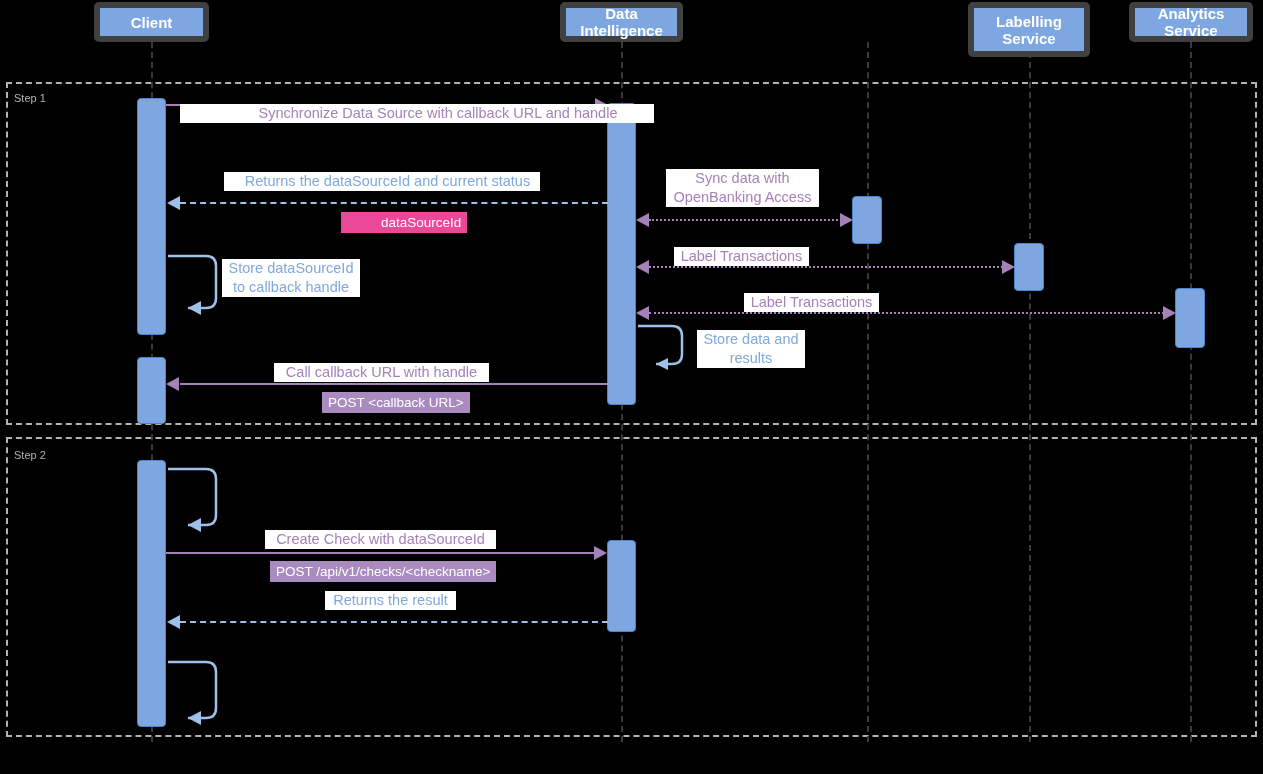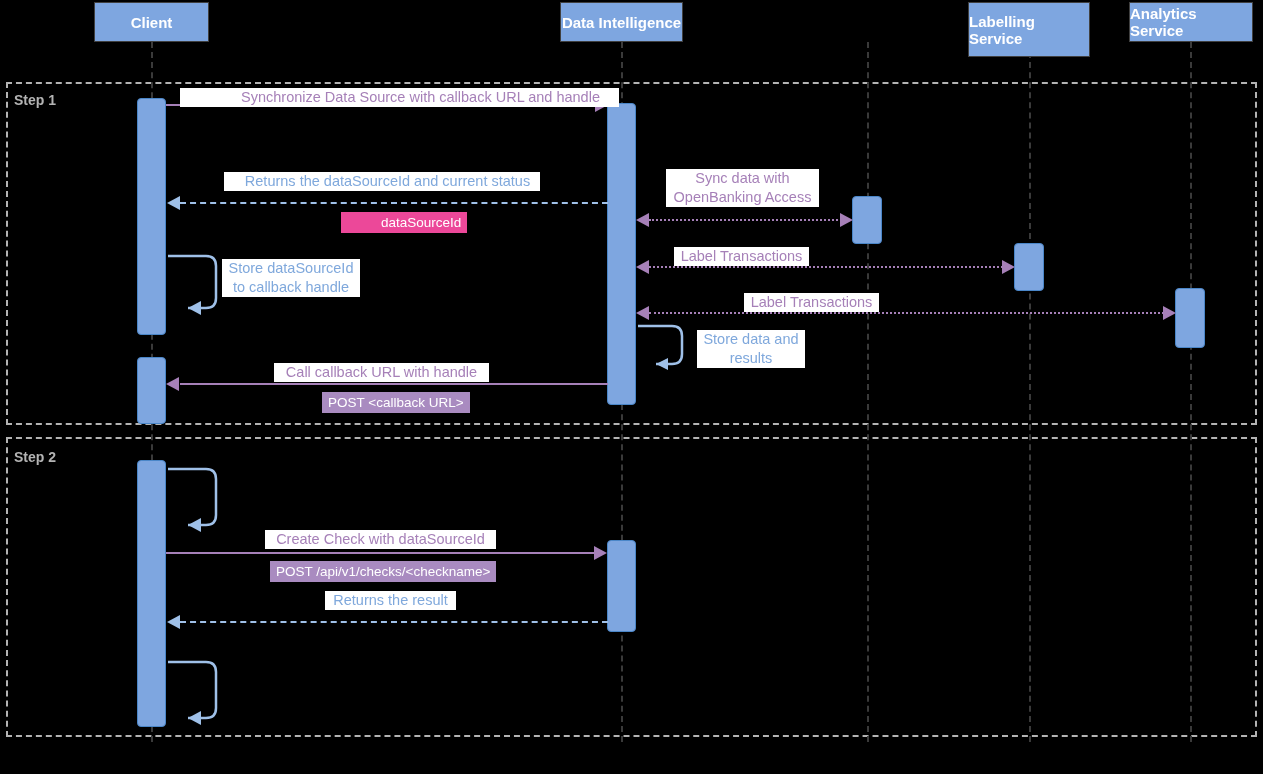--- a/index.html
+++ b/index.html
@@ -19,8 +19,8 @@
   .participant {
     position: absolute;
     background: #7EA6E0;
-    border: 1px solid #404040;
-    border-radius: 0;
+    border: 6px solid #404040;
+    border-radius: 5px;
     color: #ffffff;
     font-weight: bold;
     font-size: 15px;
@@ -28,6 +28,7 @@
     display: flex;
     align-items: center;
     justify-content: center;
+    text-align: center;
     box-sizing: border-box;
   }
   

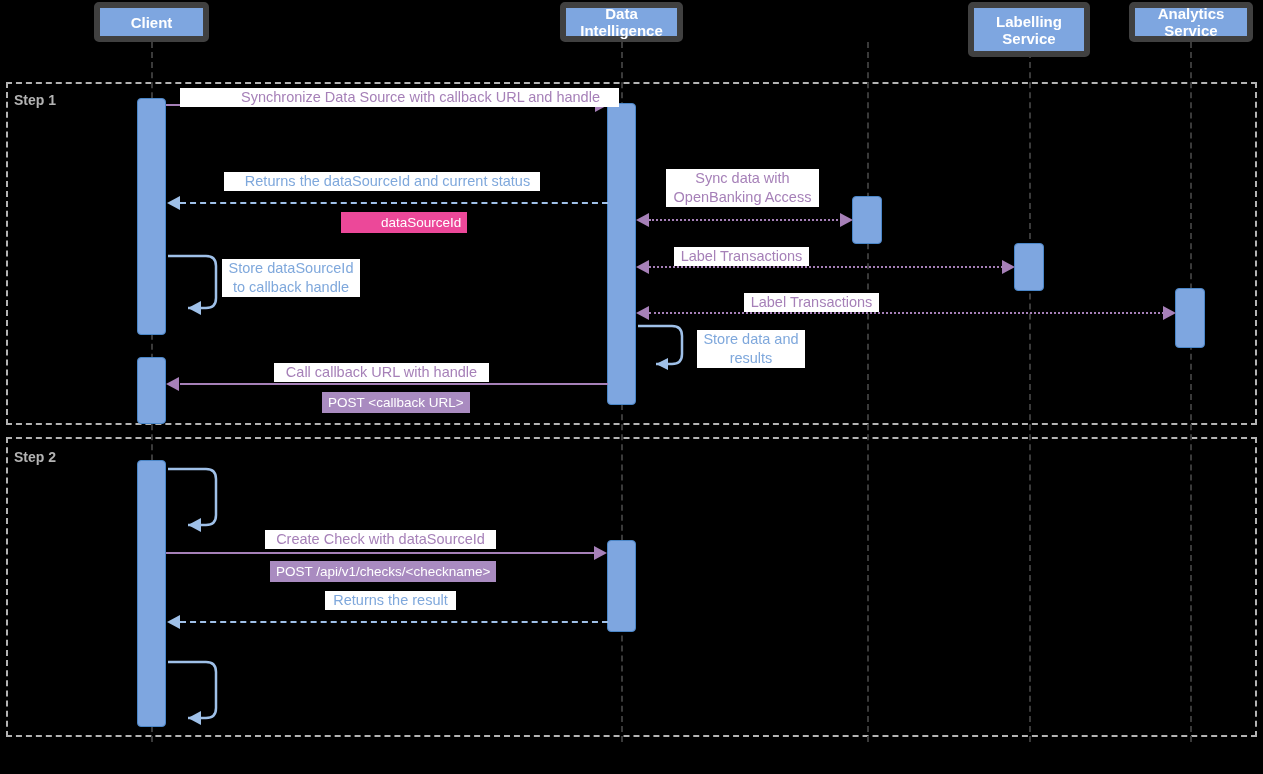--- a/index.html
+++ b/index.html
@@ -54,8 +54,8 @@
   .frame-label {
     position: absolute;
     color: #b3b3b3;
-    font-size: 14px;
-    font-weight: bold;
+    font-size: 11px;
+    font-weight: normal;
     white-space: nowrap;
   }
   

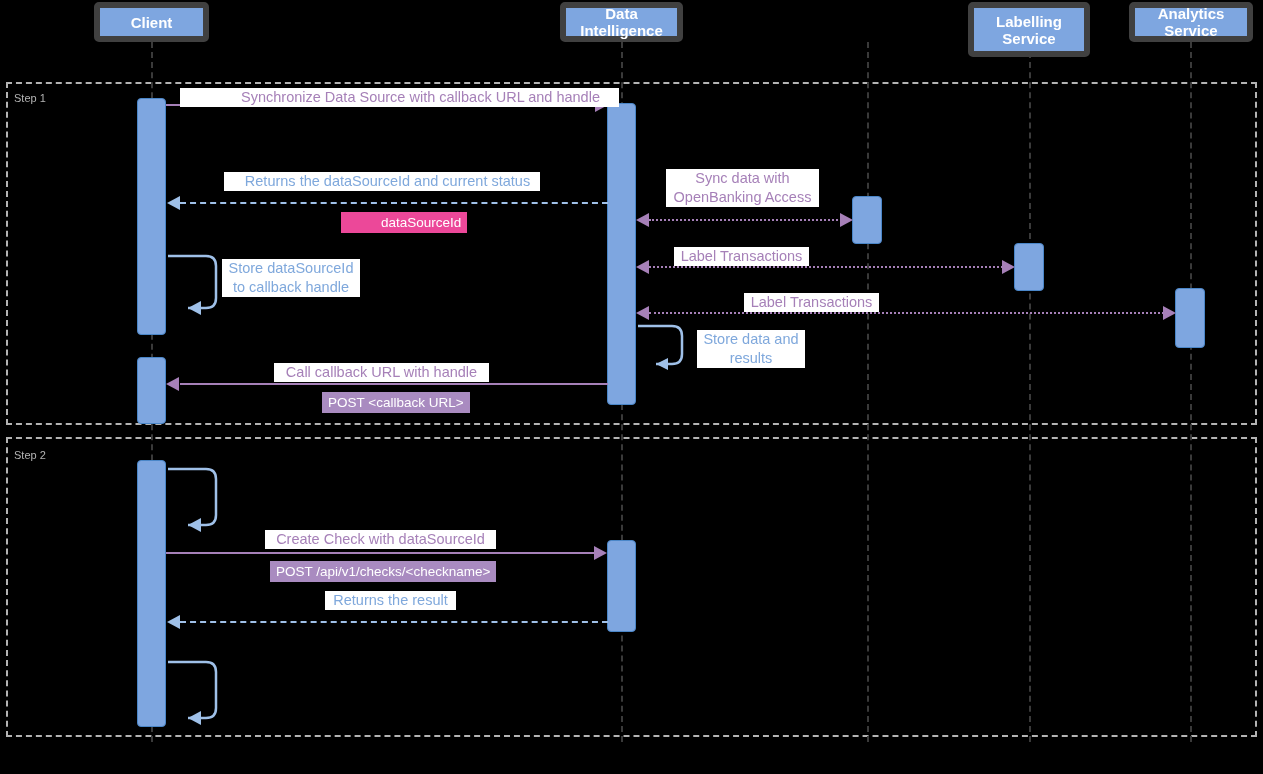--- a/index.html
+++ b/index.html
@@ -165,7 +165,7 @@
 
   <div class="msg-line solid-purple" style="left:166px; top:104px; width:442px;"></div>
   <div class="arrow arrow-r-purple" style="left:595px; top:98px;"></div>
-  <div class="label purple" style="left:180px; top:88px; width:439px;padding-left:44px;">Synchronize Data Source with callback URL and handle</div>
+  <div class="label purple" style="left:180px; top:104px; width:474px;padding-left:44px;">Synchronize Data Source with callback URL and handle</div>
 
   <div class="msg-line dashed-blue" style="left:180px; top:202px; width:428px;"></div>
   <div class="arrow arrow-l-blue" style="left:167px; top:196px;"></div>

